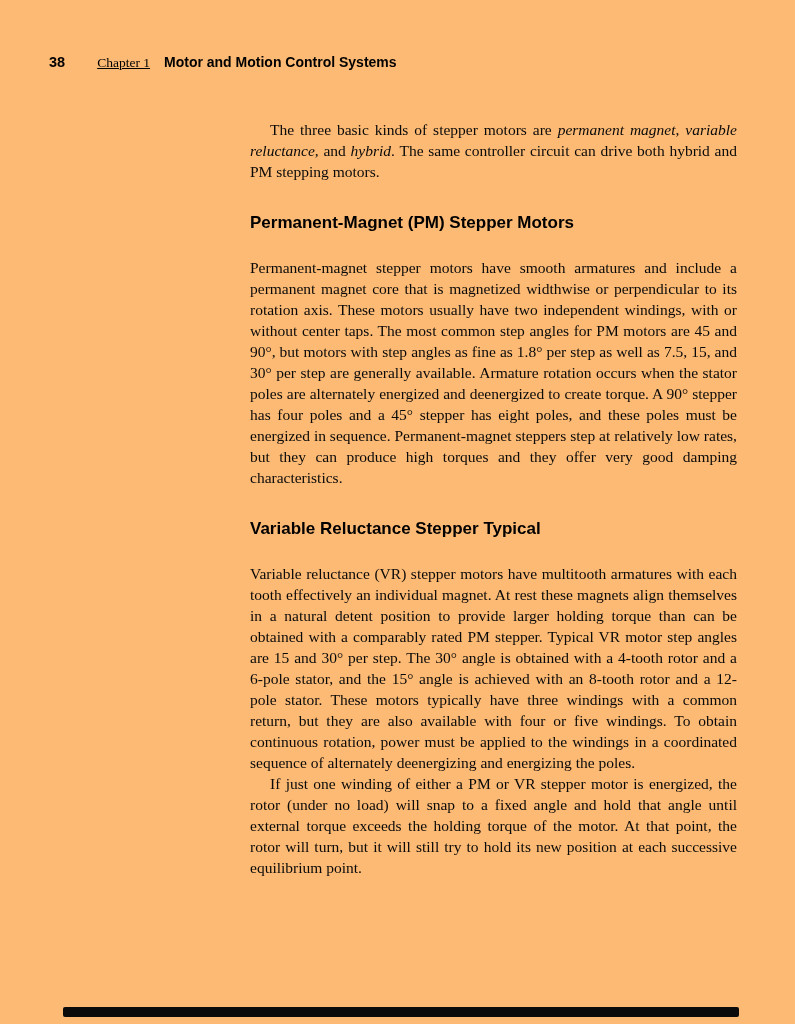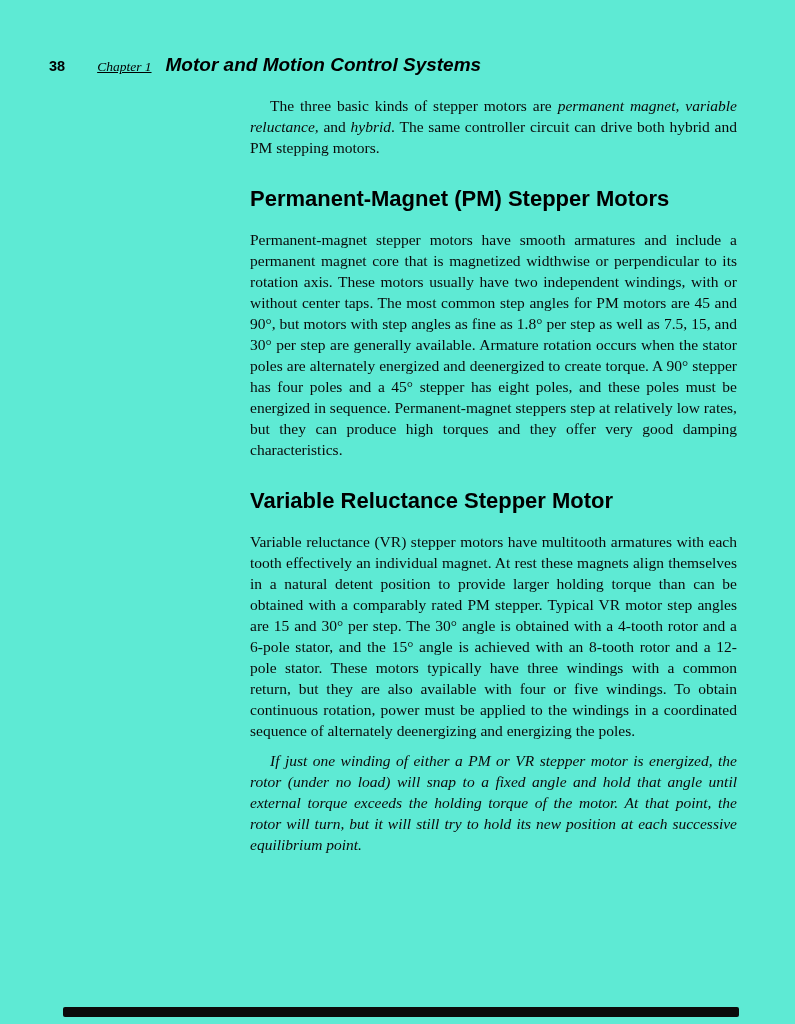--- a/index.html
+++ b/index.html
@@ -8,7 +8,7 @@
     position: relative;
     width: 795px;
     height: 1024px;
-    background: #5eead4;
+    background: #fdba74;
     overflow: hidden;
     font-family: "Liberation Serif", serif;
     color: #0d0d0d;

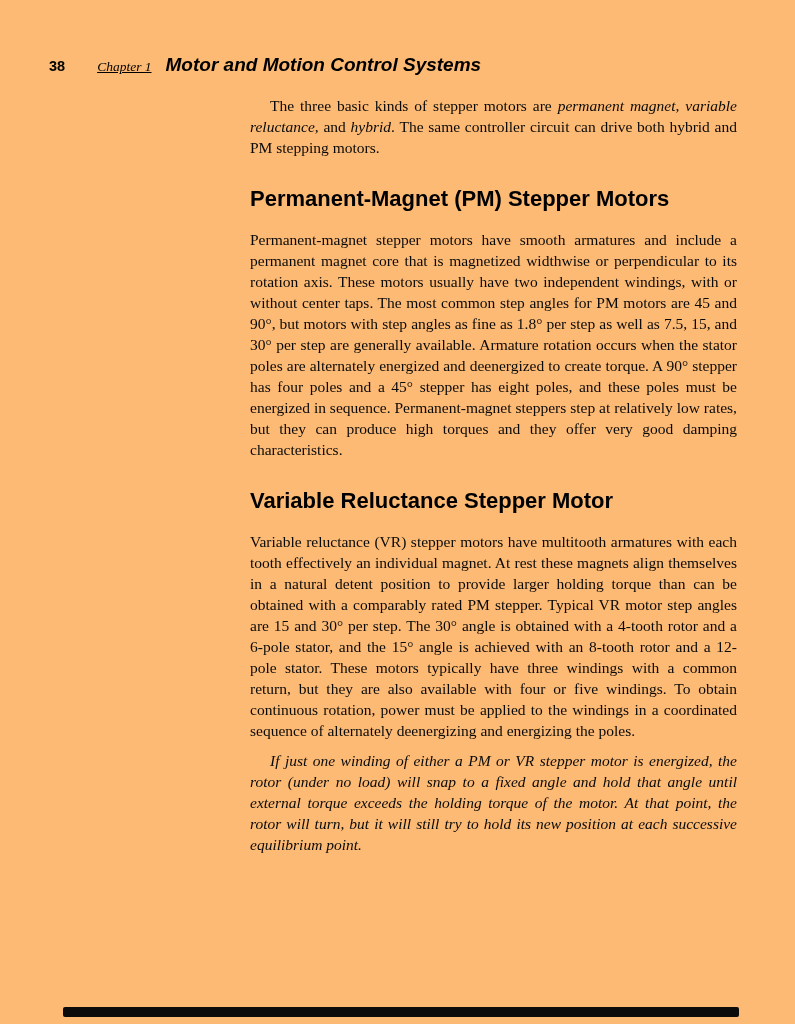--- a/index.html
+++ b/index.html
@@ -29,7 +29,6 @@
   }
   .chapter-label {
     margin-left: 32px;
-    font-style: italic;
     font-size: 13.5px;
     text-decoration: underline;
     color: #000;

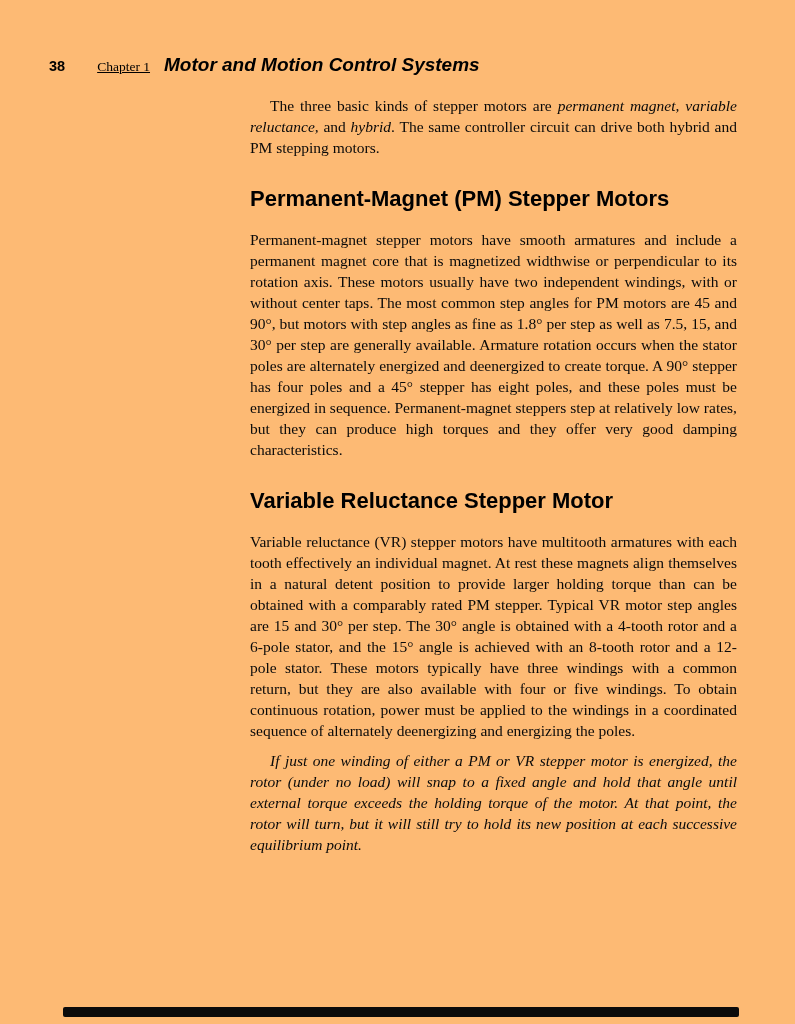--- a/index.html
+++ b/index.html
@@ -36,9 +36,8 @@
   .book-title {
     margin-left: 14px;
     font-family: "Liberation Sans", sans-serif;
-    font-style: italic;
     font-weight: bold;
-    font-size: 19px;
+    font-size: 14px;
     color: #000;
   }
   .content {

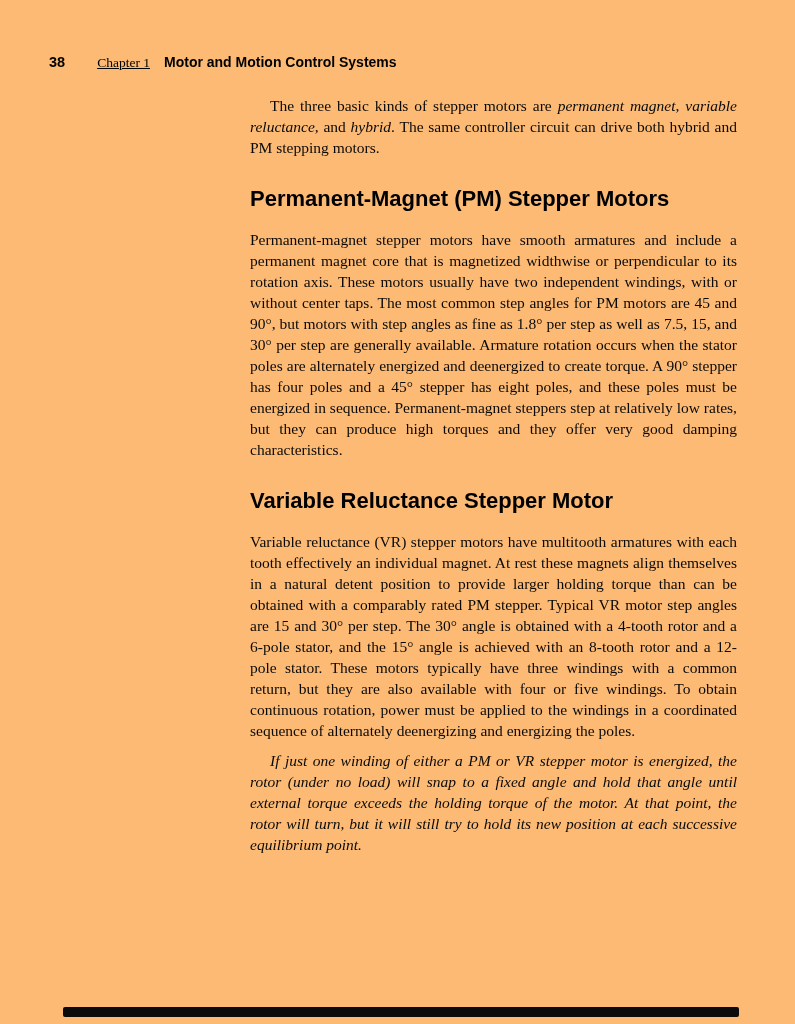--- a/index.html
+++ b/index.html
@@ -51,6 +51,7 @@
     line-height: 21px;
     text-align: justify;
     color: #0a0a0a;
+    margin-top: 24px;
   }
   .para.indent { text-indent: 20px; }
   .para .ital { font-style: italic; }

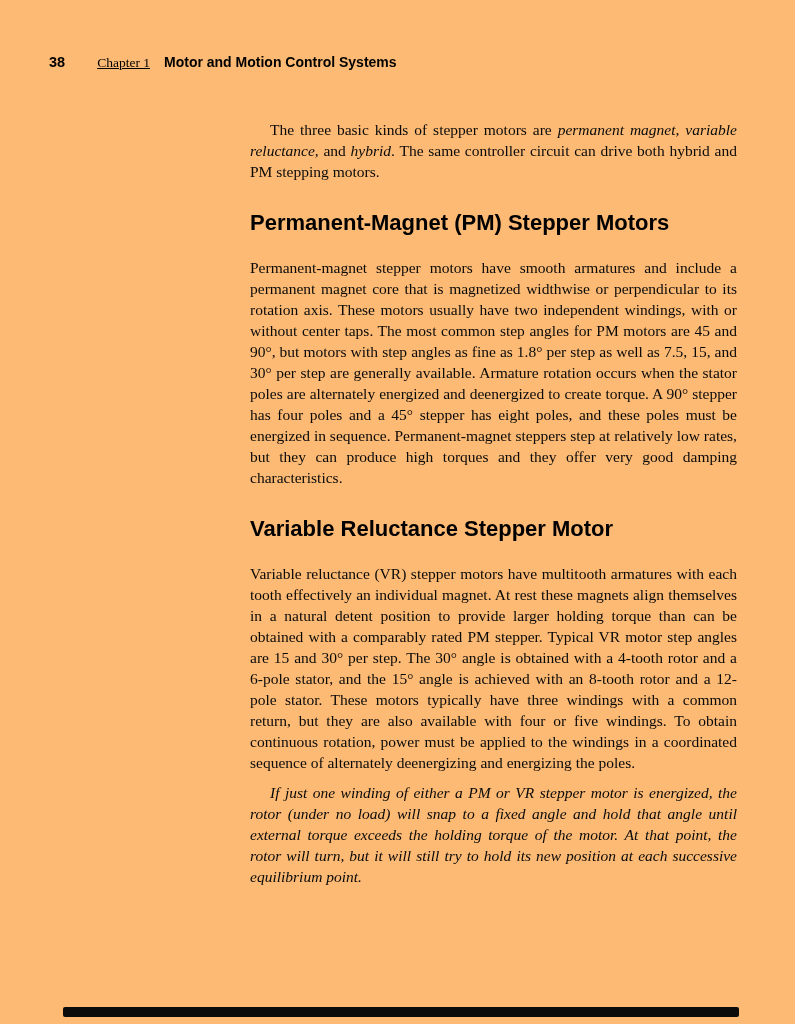--- a/index.html
+++ b/index.html
@@ -58,7 +58,7 @@
   .section-heading {
     font-family: "Liberation Sans", sans-serif;
     font-weight: bold;
-    font-size: 22px;
+    font-size: 17px;
     line-height: 20px;
     margin-top: 31px;
     margin-bottom: 20px;

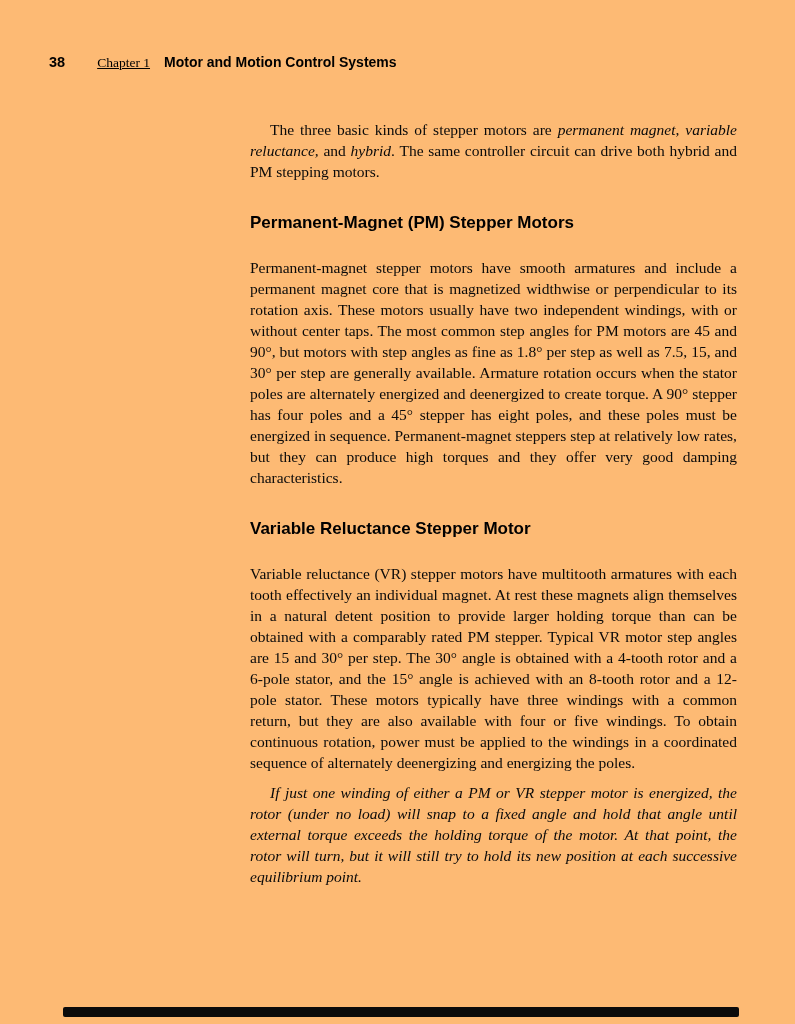--- a/index.html
+++ b/index.html
@@ -96,7 +96,7 @@
     </div>
 
     <div>
-      <h2 class="section-heading">Variable Reluctance Stepper Motor</h2>
+      <h2 class="section-heading">Variable Reluctance Stepper Typical</h2>
       <p class="para">Variable reluctance (VR) stepper motors have multitooth armatures with each tooth effectively an individual magnet. At rest these magnets align themselves in a natural detent position to provide larger holding torque than can be obtained with a comparably rated PM stepper. Typical VR motor step angles are 15 and 30° per step. The 30° angle is obtained with a 4-tooth rotor and a 6-pole stator, and the 15° angle is achieved with an 8-tooth rotor and a 12-pole stator. These motors typically have three windings with a common return, but they are also available with four or five windings. To obtain continuous rotation, power must be applied to the windings in a coordinated sequence of alternately deenergizing and energizing the poles.</p>
       <p class="para indent">If just one winding of either a PM or VR stepper motor is energized, the rotor (under no load) will snap to a fixed angle and hold that angle until external torque exceeds the holding torque of the motor. At that point, the rotor will turn, but it will still try to hold its new position at each successive equilibrium point.</p>
     </div>

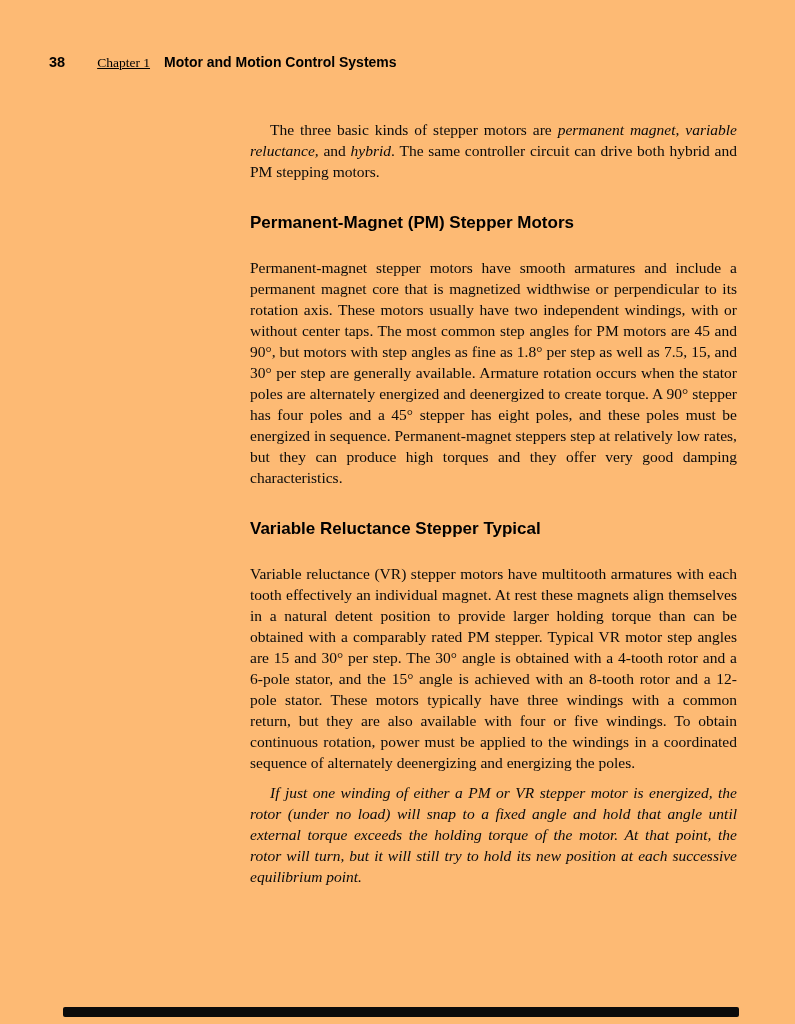--- a/index.html
+++ b/index.html
@@ -64,7 +64,7 @@
     margin-bottom: 20px;
     color: #000;
   }
-  .para + .para { margin-top: 9px; font-style: italic; }
+  .para + .para { margin-top: 0; }
   .scan-bar {
     position: absolute;
     left: 63px;

